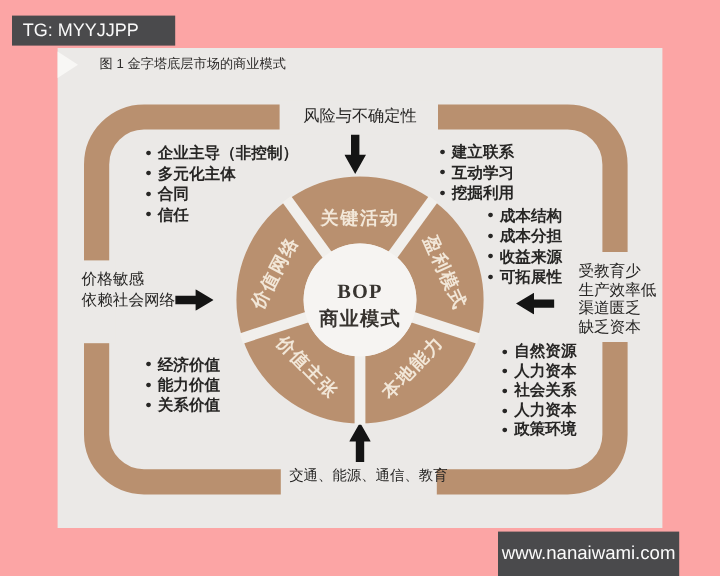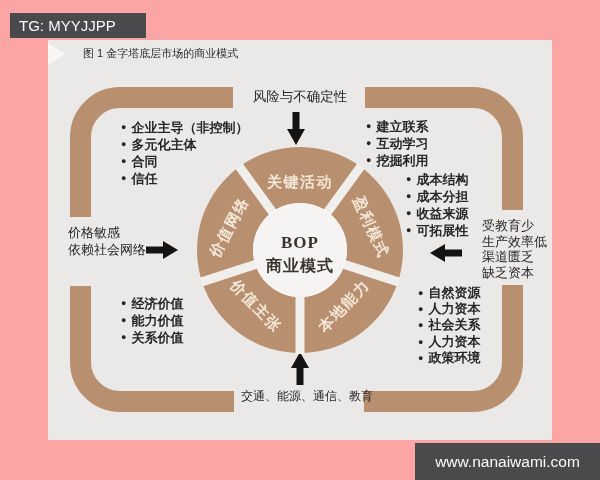--- a/index.html
+++ b/index.html
@@ -12,7 +12,7 @@
   .panel{position:absolute;left:48px;top:40px;width:504px;height:400px;background:var(--panel);}
   .wm{position:absolute;background:var(--dark);color:#fafafa;font-size:15px;}
   .wm.tg{left:10px;top:13px;width:127px;height:25px;line-height:25px;padding-left:9px;}
-  .wm.site{left:415px;top:443px;width:185px;height:37px;line-height:37px;text-align:center;font-size:15.5px;}
+  .wm.site{left:415px;top:443px;width:151px;height:37px;line-height:37px;text-align:center;font-size:15.5px;}
   .title-tri{position:absolute;left:48px;top:43px;width:0;height:0;
              border-top:11px solid transparent;border-bottom:11px solid transparent;
              border-left:17px solid #f8f7f5;}

